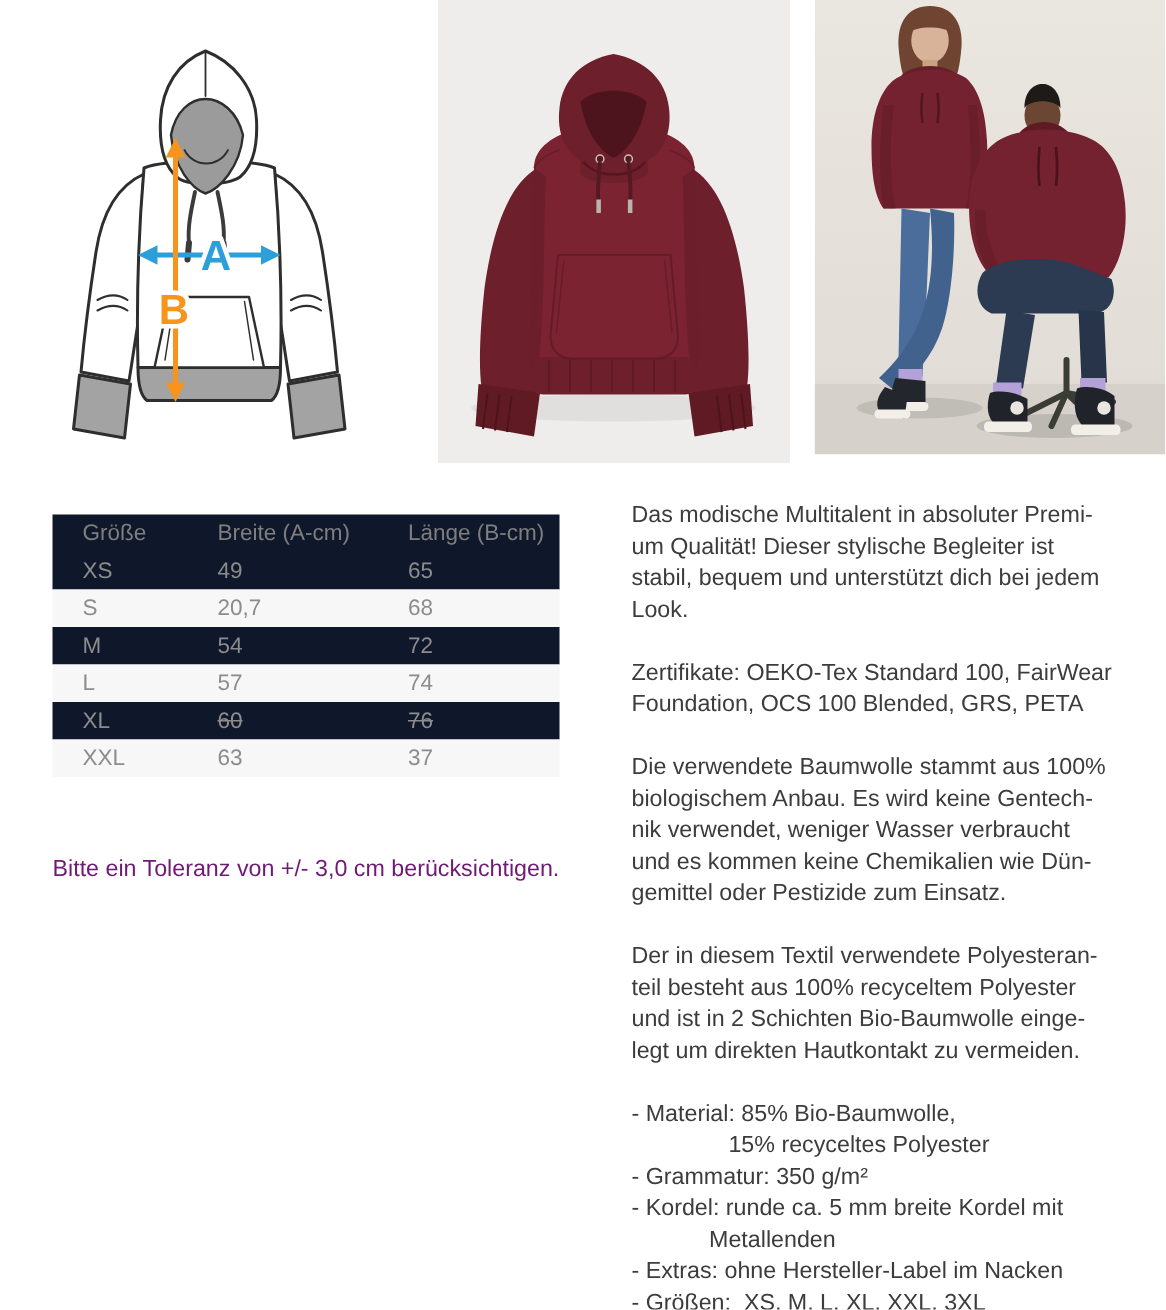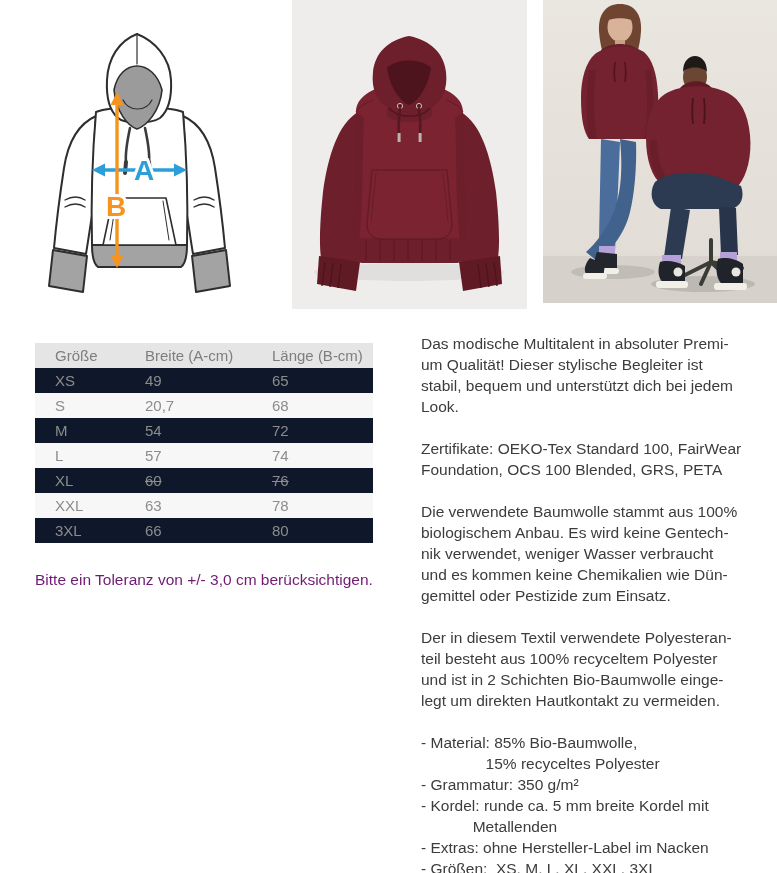--- a/index.html
+++ b/index.html
@@ -17,7 +17,7 @@
   .size-table{position:absolute;left:35px;top:343px;width:338px;font-size:15px;color:#8c8c8c}
   .trow{display:grid;grid-template-columns:90px 127px 121px;height:25px;align-items:center}
   .trow > div{padding-left:20px;white-space:nowrap}
-  .trow.head{background:#e5e5e5;color:#7e7e7e}
+  .trow.head{background:#0f172a;color:#7e7e7e}
   .trow.odd{background:#0f172a}
   .trow.even{background:#f7f7f7}
   .struck{text-decoration:line-through}

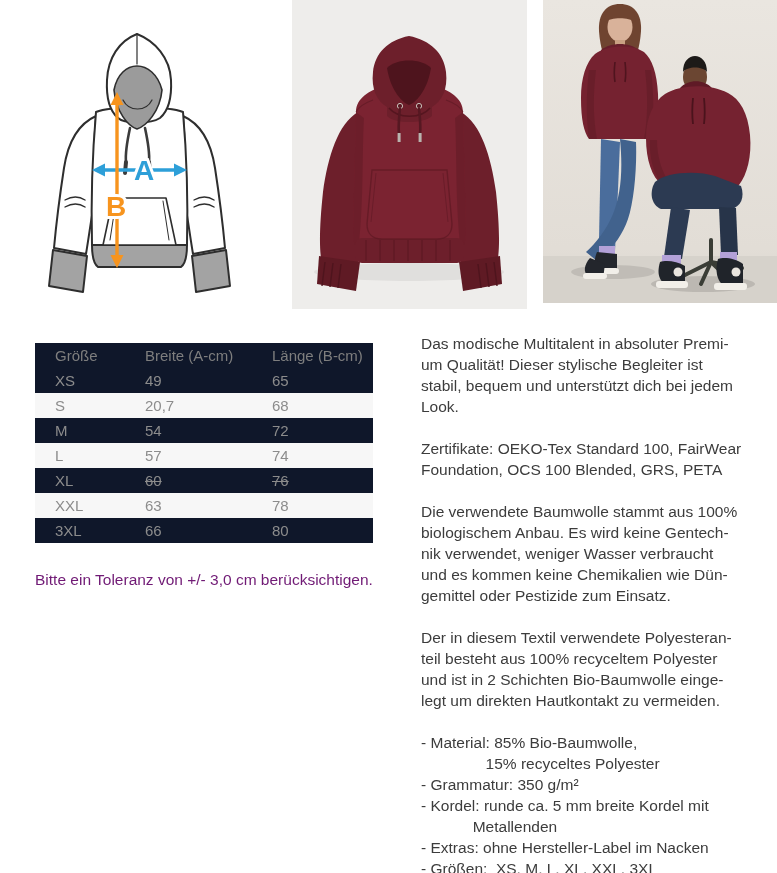--- a/index.html
+++ b/index.html
@@ -234,7 +234,7 @@
   <div class="trow even">
     <div>XXL</div>
     <div>63</div>
-    <div>78</div>
+    <div>37</div>
   </div>
   <div class="trow odd">
     <div>3XL</div>

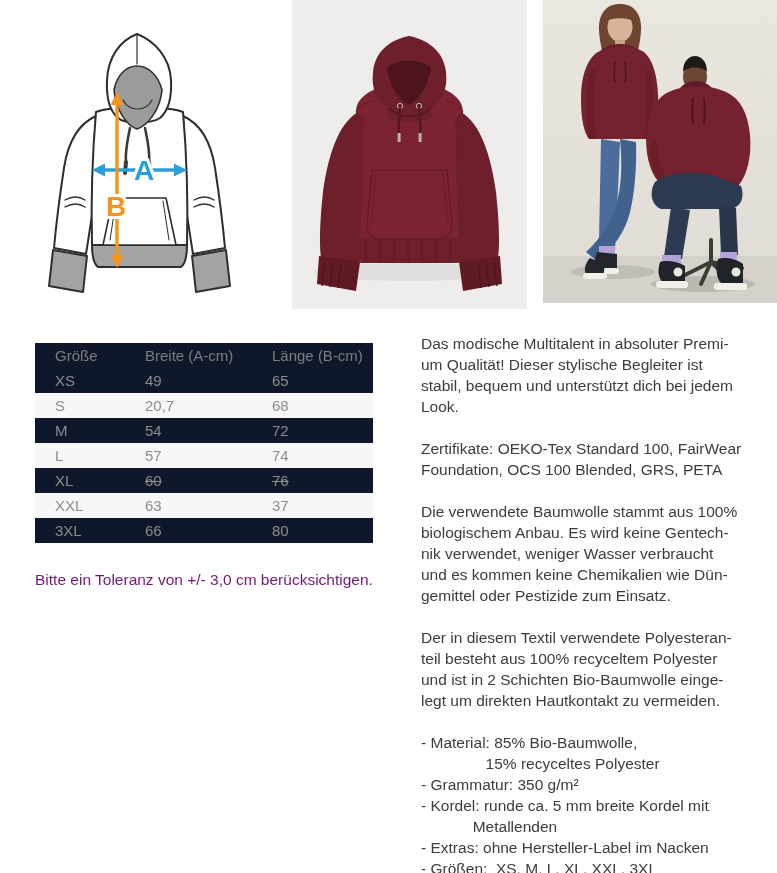--- a/index.html
+++ b/index.html
@@ -235,11 +235,6 @@
     <div>XXL</div>
     <div>63</div>
     <div>37</div>
-  </div>
-  <div class="trow odd">
-    <div>3XL</div>
-    <div>66</div>
-    <div>80</div>
   </div>
 </div>
 

